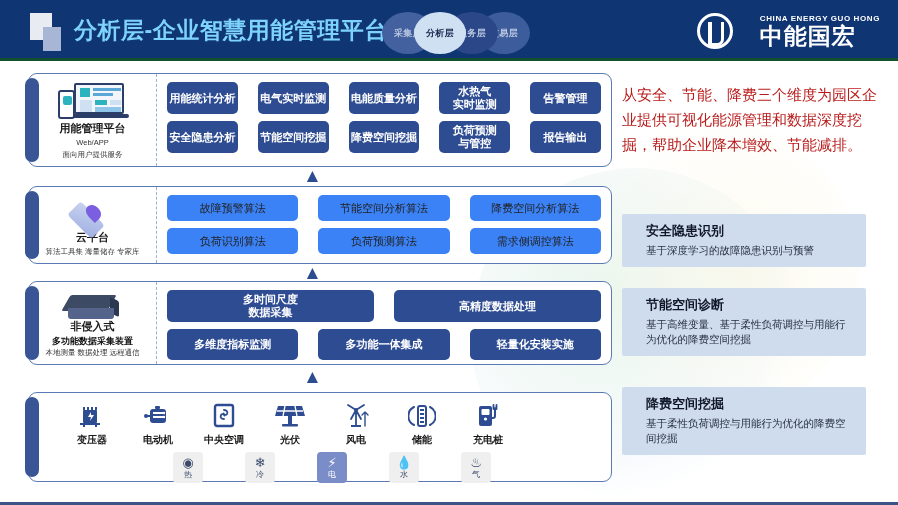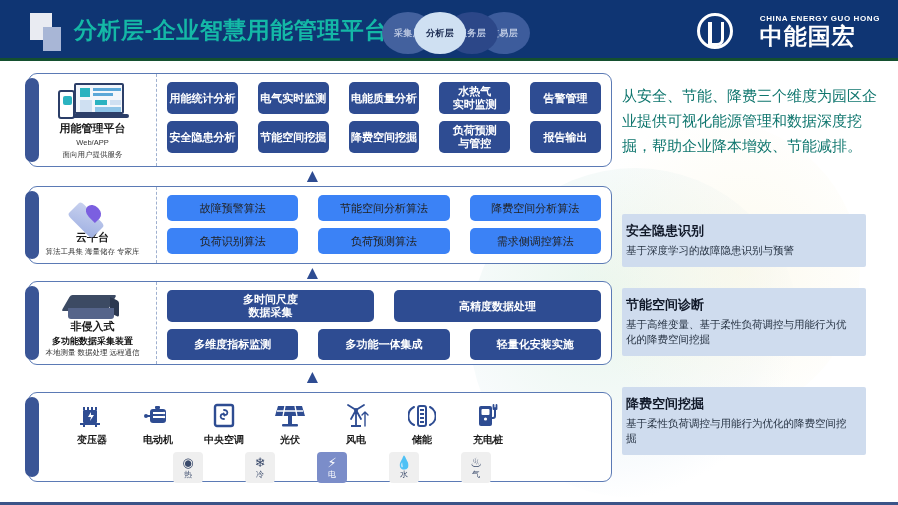--- a/index.html
+++ b/index.html
@@ -35,7 +35,7 @@
   }
   .hdr-title {
     position: absolute; left: 74px; top: 14px;
-    font-size: 23px; font-weight: bold; color: #14b8a6;
+    font-size: 23px; font-weight: bold; color: #7dd3fc;
     letter-spacing: 0.5px; line-height: 32px; white-space: nowrap;
   }
   .hdr-ellipses { position: absolute; left: 382px; top: 12px; width: 150px; height: 42px; }

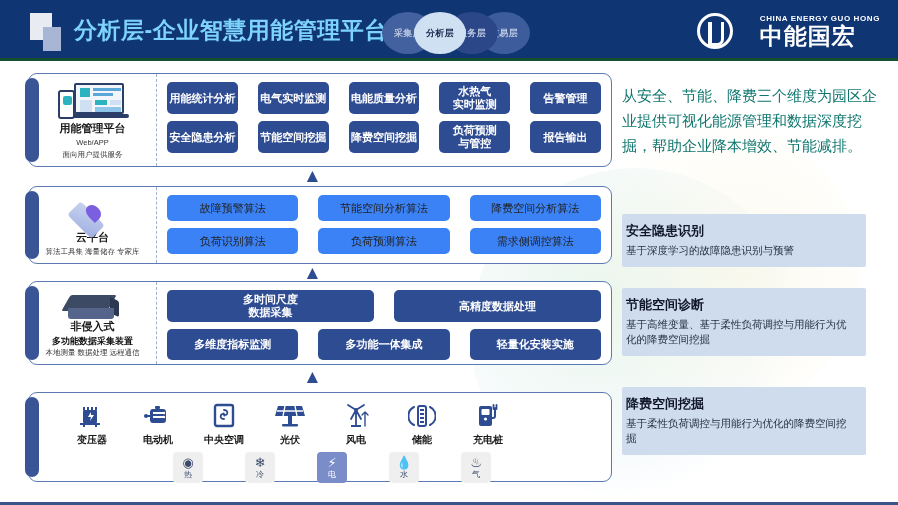--- a/index.html
+++ b/index.html
@@ -211,7 +211,7 @@
   
   .intro {
     position: absolute; left: 622px; top: 83px; width: 258px;
-    font-size: 15px; color: #0f766e; line-height: 25px; font-weight: 500;
+    font-size: 15px; color: #b91c1c; line-height: 25px; font-weight: 500; font-family: Liberation Serif, serif;
   }
   .rcard {
     position: absolute; left: 622px; width: 244px;

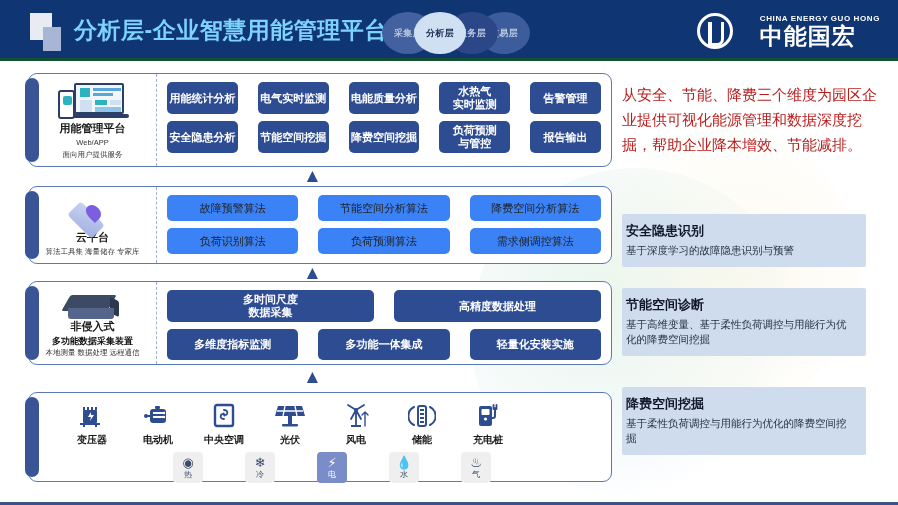--- a/index.html
+++ b/index.html
@@ -215,7 +215,7 @@
   }
   .rcard {
     position: absolute; left: 622px; width: 244px;
-    background: #cfdcee; border-radius: 2px; padding: 8px 11px 9px 4px;
+    background: #cfdcee; border-radius: 2px; padding: 8px 11px 9px 24px;
   }
   .rcard-title { font-size: 13px; font-weight: bold; color: #101828; margin-bottom: 3px; }
   .rcard-desc { font-size: 10.5px; color: #243040; line-height: 15px; }

